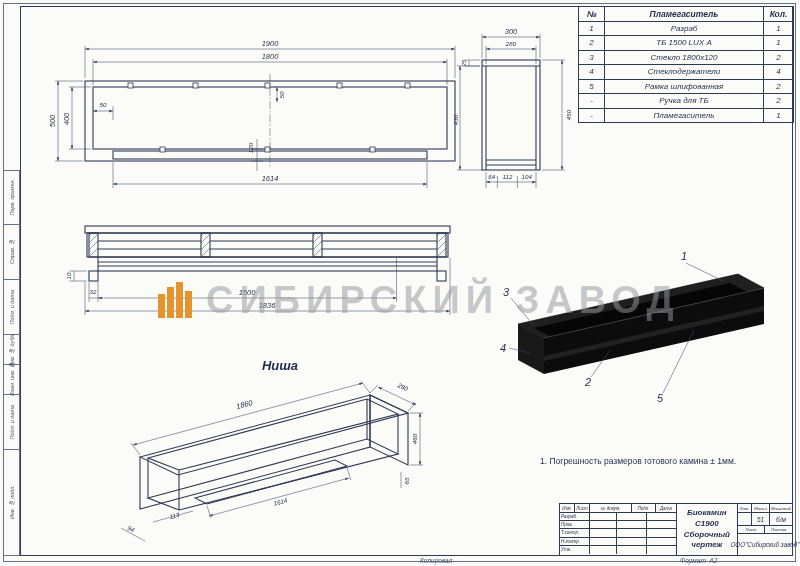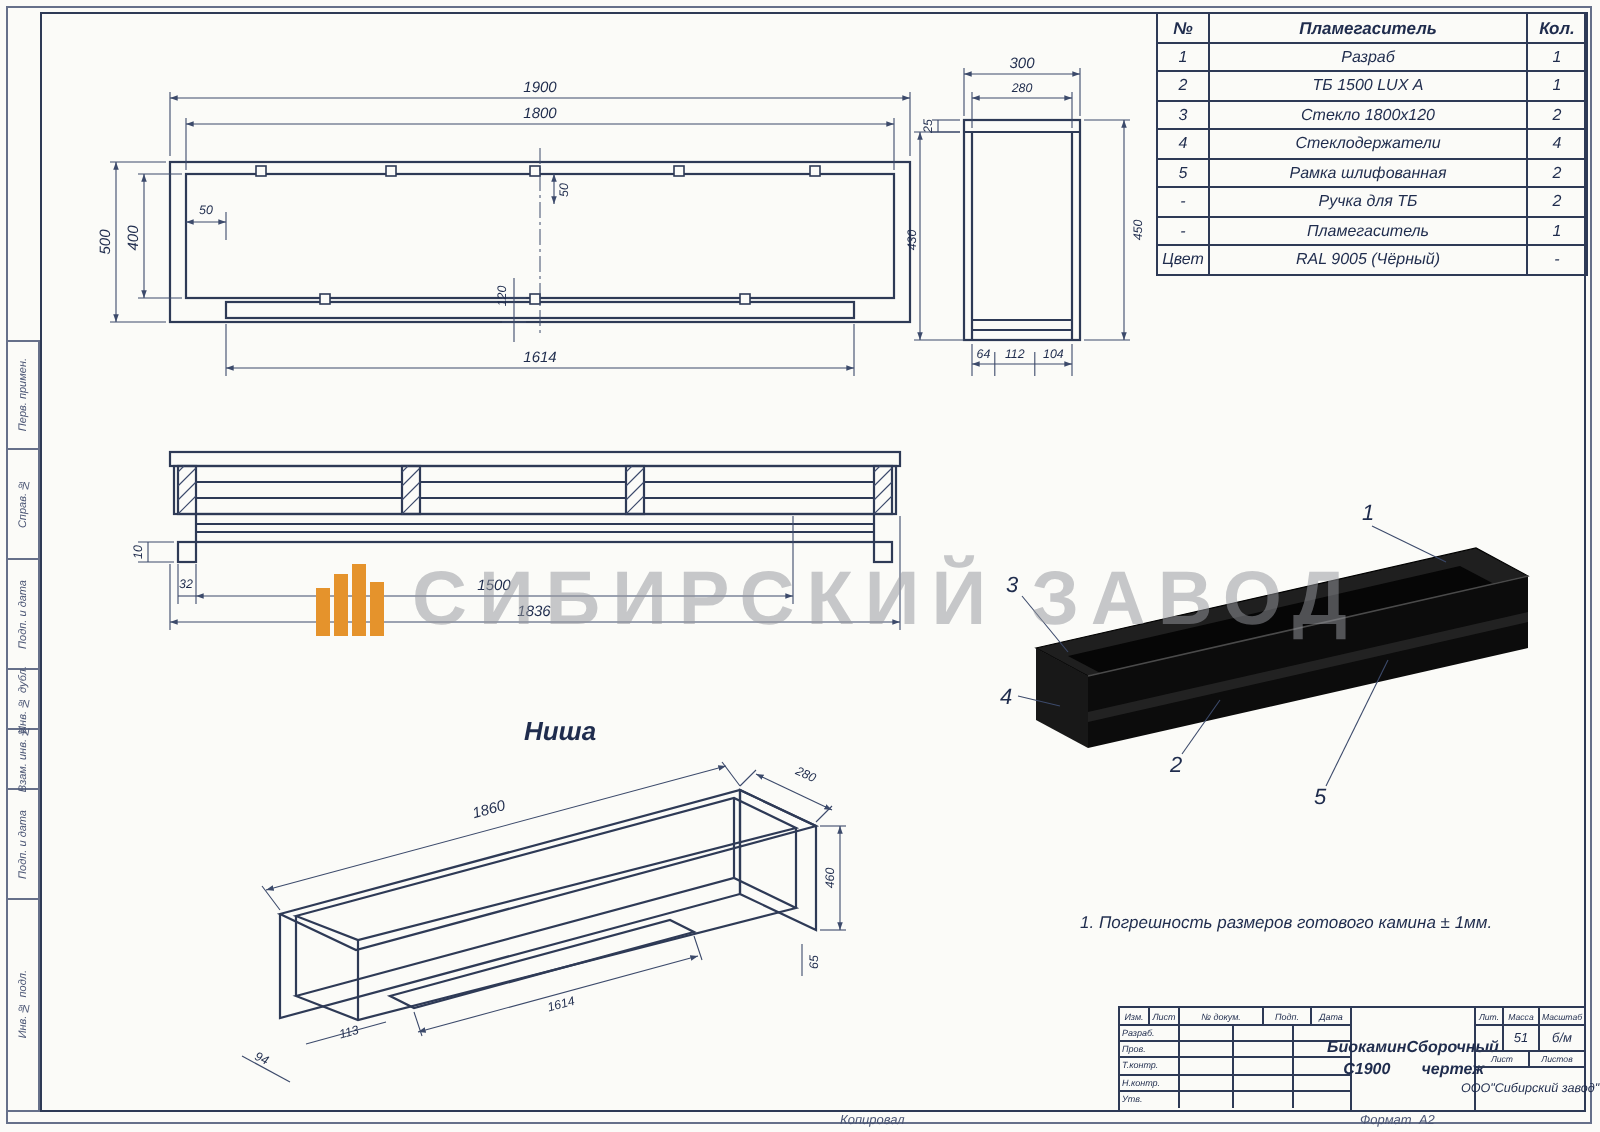--- a/index.html
+++ b/index.html
@@ -376,11 +376,6 @@
           <td>Пламегаситель</td>
           <td>1</td>
         </tr>
-    <tr>
-          <td>Цвет</td>
-          <td>RAL 9005 (Чёрный)</td>
-          <td>-</td>
-        </tr>
   </tbody>
     </table>
 

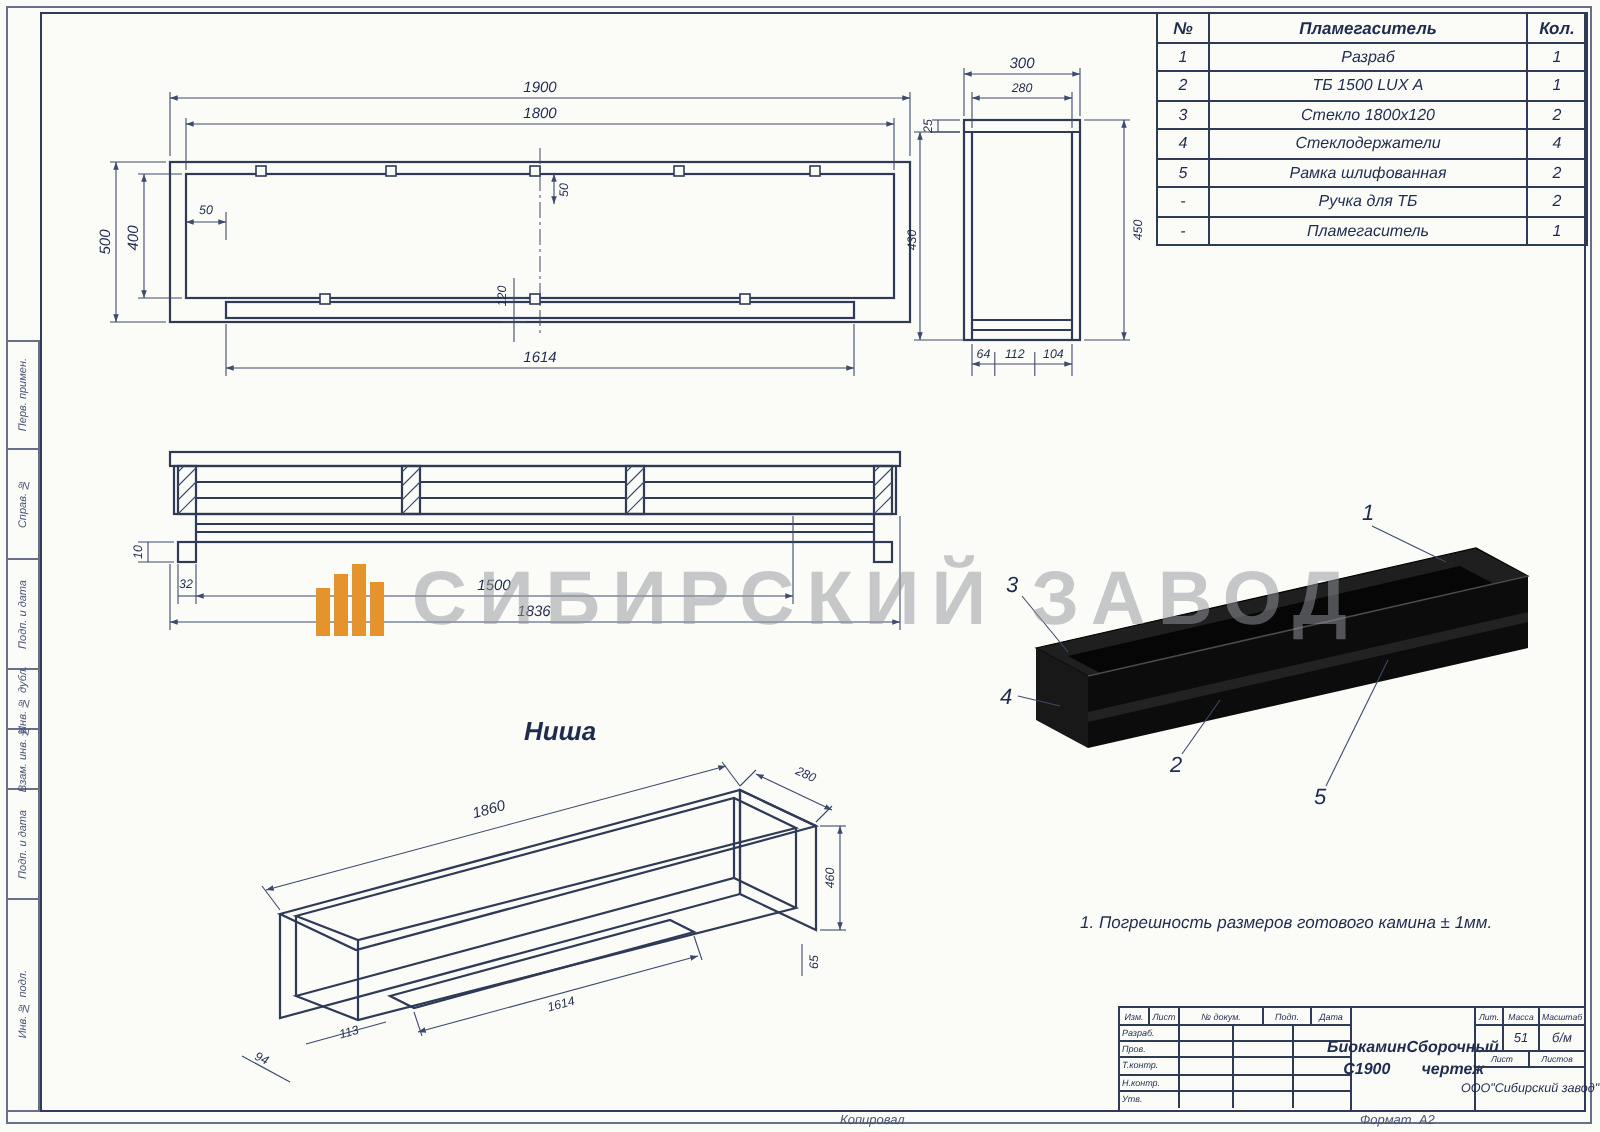--- a/index.html
+++ b/index.html
@@ -29,7 +29,7 @@
   .parts td,.parts th{border:1px solid #2e3a56;font-style:italic;font-size:8px;color:#1f2c4d;
       text-align:center;padding:0;height:13.5px;overflow:hidden;white-space:nowrap;font-weight:400;}
   .parts th{font-size:8.5px;font-weight:700;}
-  .notes{position:absolute;left:540px;top:456px;z-index:20;font-style:italic;
+  .notes{position:absolute;left:540px;top:456px;z-index:20;
       font-size:8.5px;color:#1f2c4d;line-height:1.4;}
   .tb{position:absolute;left:559px;top:503px;width:234px;height:53px;z-index:20;
       border:1.5px solid #2e3a56;box-sizing:border-box;display:flex;font-style:italic;color:#1f2c4d;}

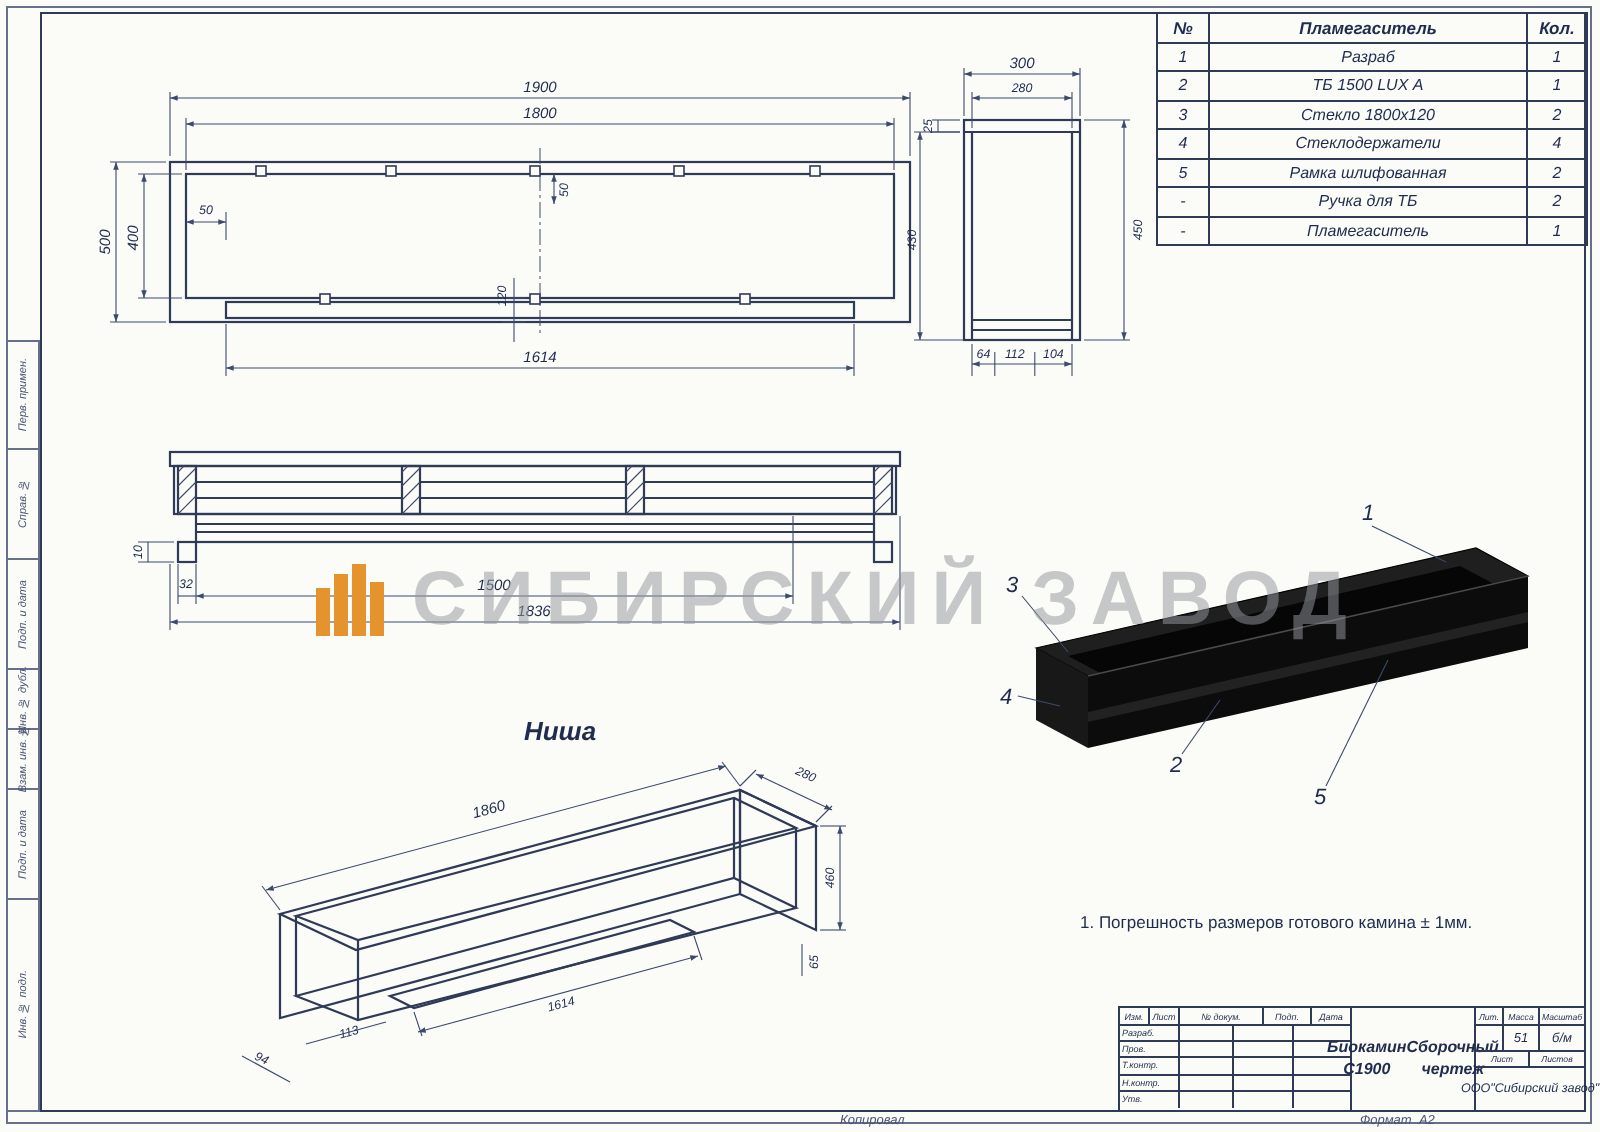--- a/index.html
+++ b/index.html
@@ -46,7 +46,7 @@
   .sig-row .c1{width:27px;border-right:1px solid #2e3a56;}
   .sig-row .c2{width:30px;border-right:1px solid #2e3a56;}
   .sig-row .c3{flex:1;}
-  .tb-title{width:62px;border-right:1.2px solid #2e3a56;display:flex;flex-direction:row;
+  .tb-title{width:62px;border-right:1.2px solid #2e3a56;display:flex;flex-direction:column;
       align-items:center;justify-content:center;text-align:center;font-weight:700;
       font-size:8px;line-height:1.35;}
   .tb-right{width:54px;display:flex;flex-direction:column;}

